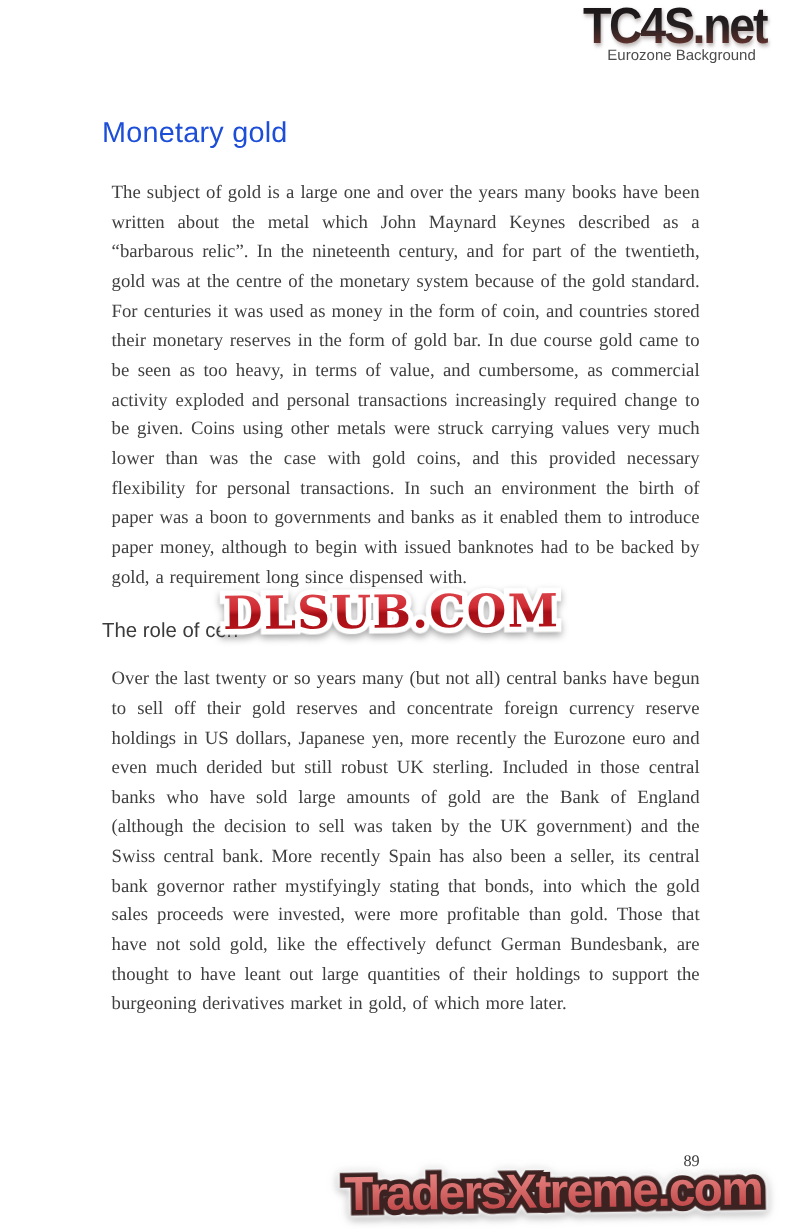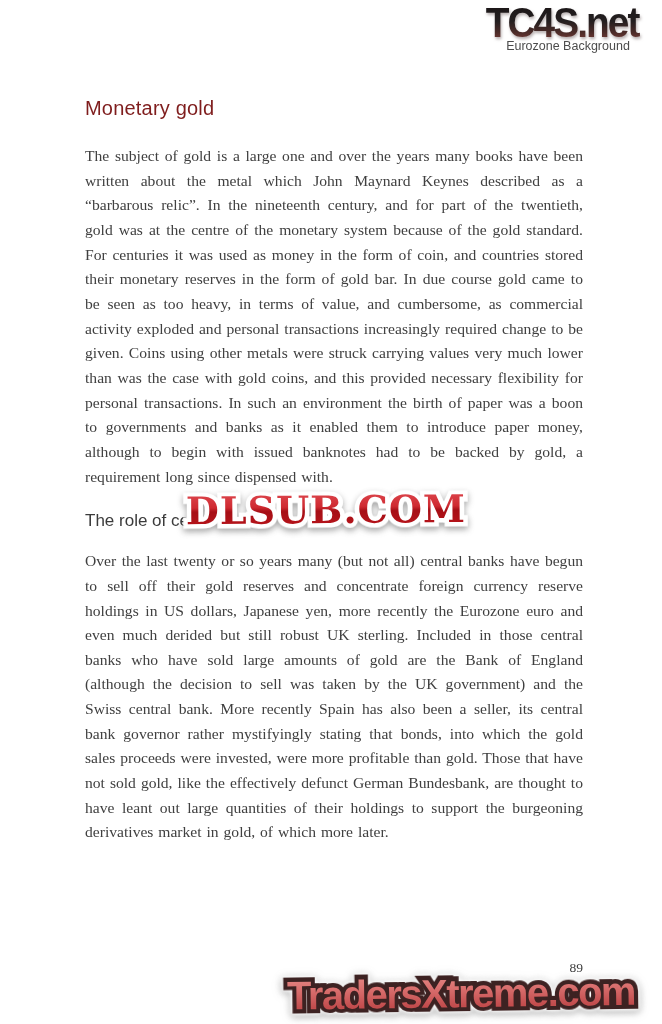--- a/index.html
+++ b/index.html
@@ -59,8 +59,8 @@
   .heading-1 {
     font-family: "Liberation Sans", sans-serif;
     font-weight: 400;
-    font-size: 20px;
-    color: #7f1d1d;
+    font-size: 24px;
+    color: #1d4ed8;
     margin: 0 0 24px 0;
     letter-spacing: 0.2px;
   }

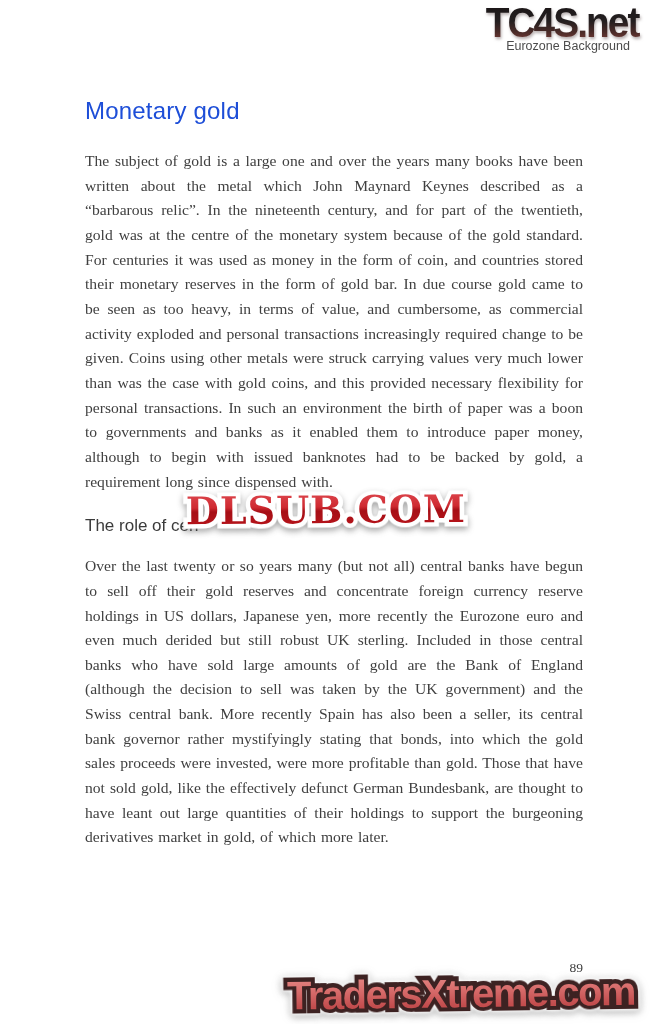--- a/index.html
+++ b/index.html
@@ -68,7 +68,7 @@
     font-size: 15.6px;
     line-height: 24.65px;
     text-align: justify;
-    margin: 0 0 10px 0;
+    margin: 0 0 10px 8px;
     word-spacing: 1px;
   }
   .heading-2-row {

